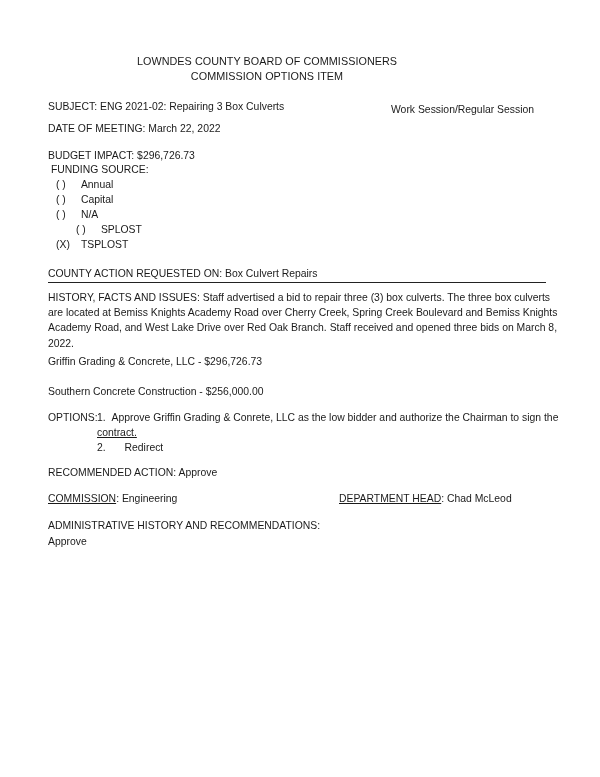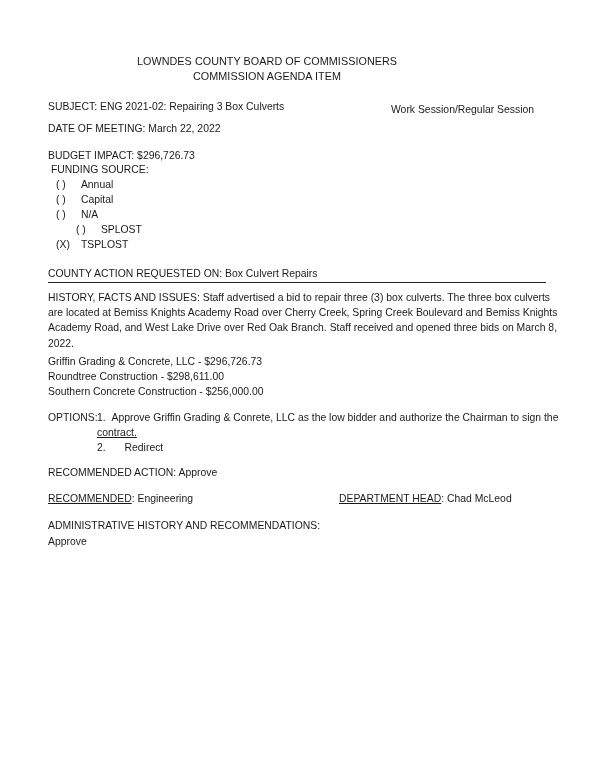--- a/index.html
+++ b/index.html
@@ -42,7 +42,7 @@
 <div class="page">
 
   <div class="title" style="top:55px;">LOWNDES COUNTY BOARD OF COMMISSIONERS</div>
-  <div class="title" style="top:70px;">COMMISSION AGENDA ITEM</div>
+  <div class="title" style="top:70px;">COMMISSION OPTIONS ITEM</div>
 
   <div class="abs" style="left:48px; top:101px;">
     <span>SUBJECT:</span>

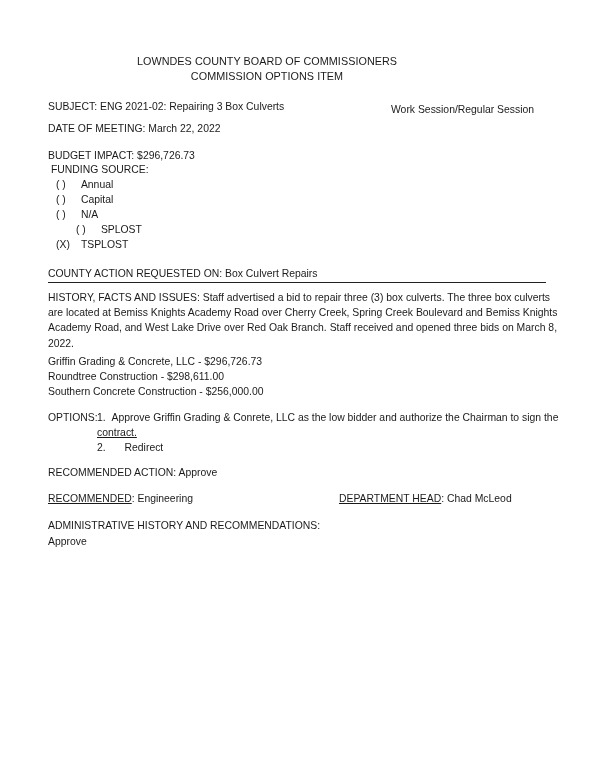--- a/index.html
+++ b/index.html
@@ -96,7 +96,6 @@
   </div>
 
   <div class="abs" style="left:48px; top:356px;">Griffin Grading &amp; Concrete, LLC - $296,726.73</div>
-  <div class="abs" style="left:48px; top:371px;">Roundtree Construction - $298,611.00</div>
   <div class="abs" style="left:48px; top:386px;">Southern Concrete Construction - $256,000.00</div>
 
   <div class="abs" style="left:48px; top:412px;">OPTIONS:</div>

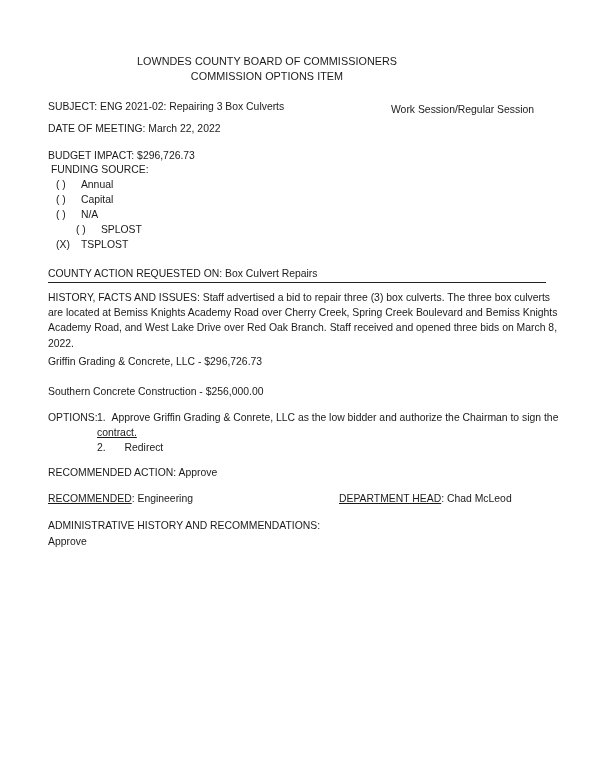--- a/index.html
+++ b/index.html
@@ -114,7 +114,7 @@
     <span>Approve</span>
   </div>
 
-  <div class="abs" style="left:48px; top:493px;"><span class="u">RECOMMENDED</span><span>: Engineering</span></div>
+  <div class="abs" style="left:48px; top:493px;"><span class="u">COMMISSION</span><span>: Engineering</span></div>
 
   <div class="abs" style="left:305px; top:493px;padding-left:34px;"><span class="u">DEPARTMENT HEAD</span><span>: Chad McLeod</span></div>
 

